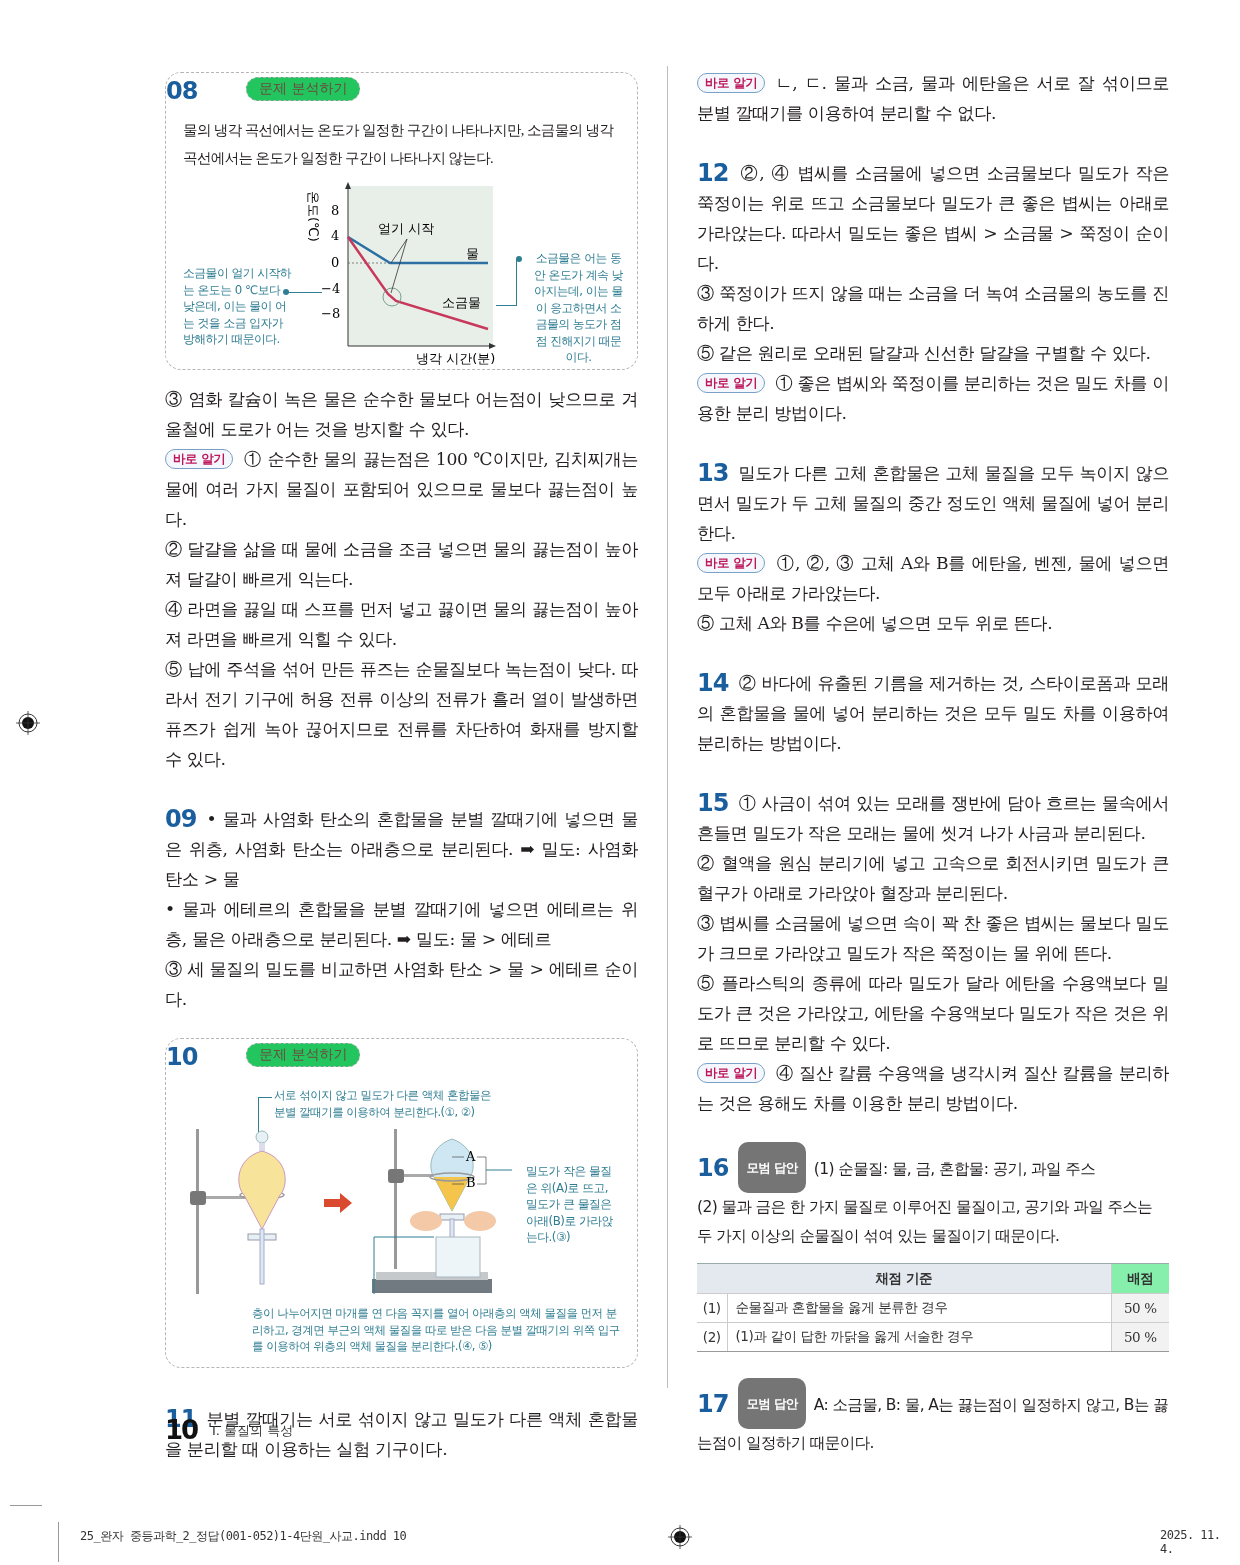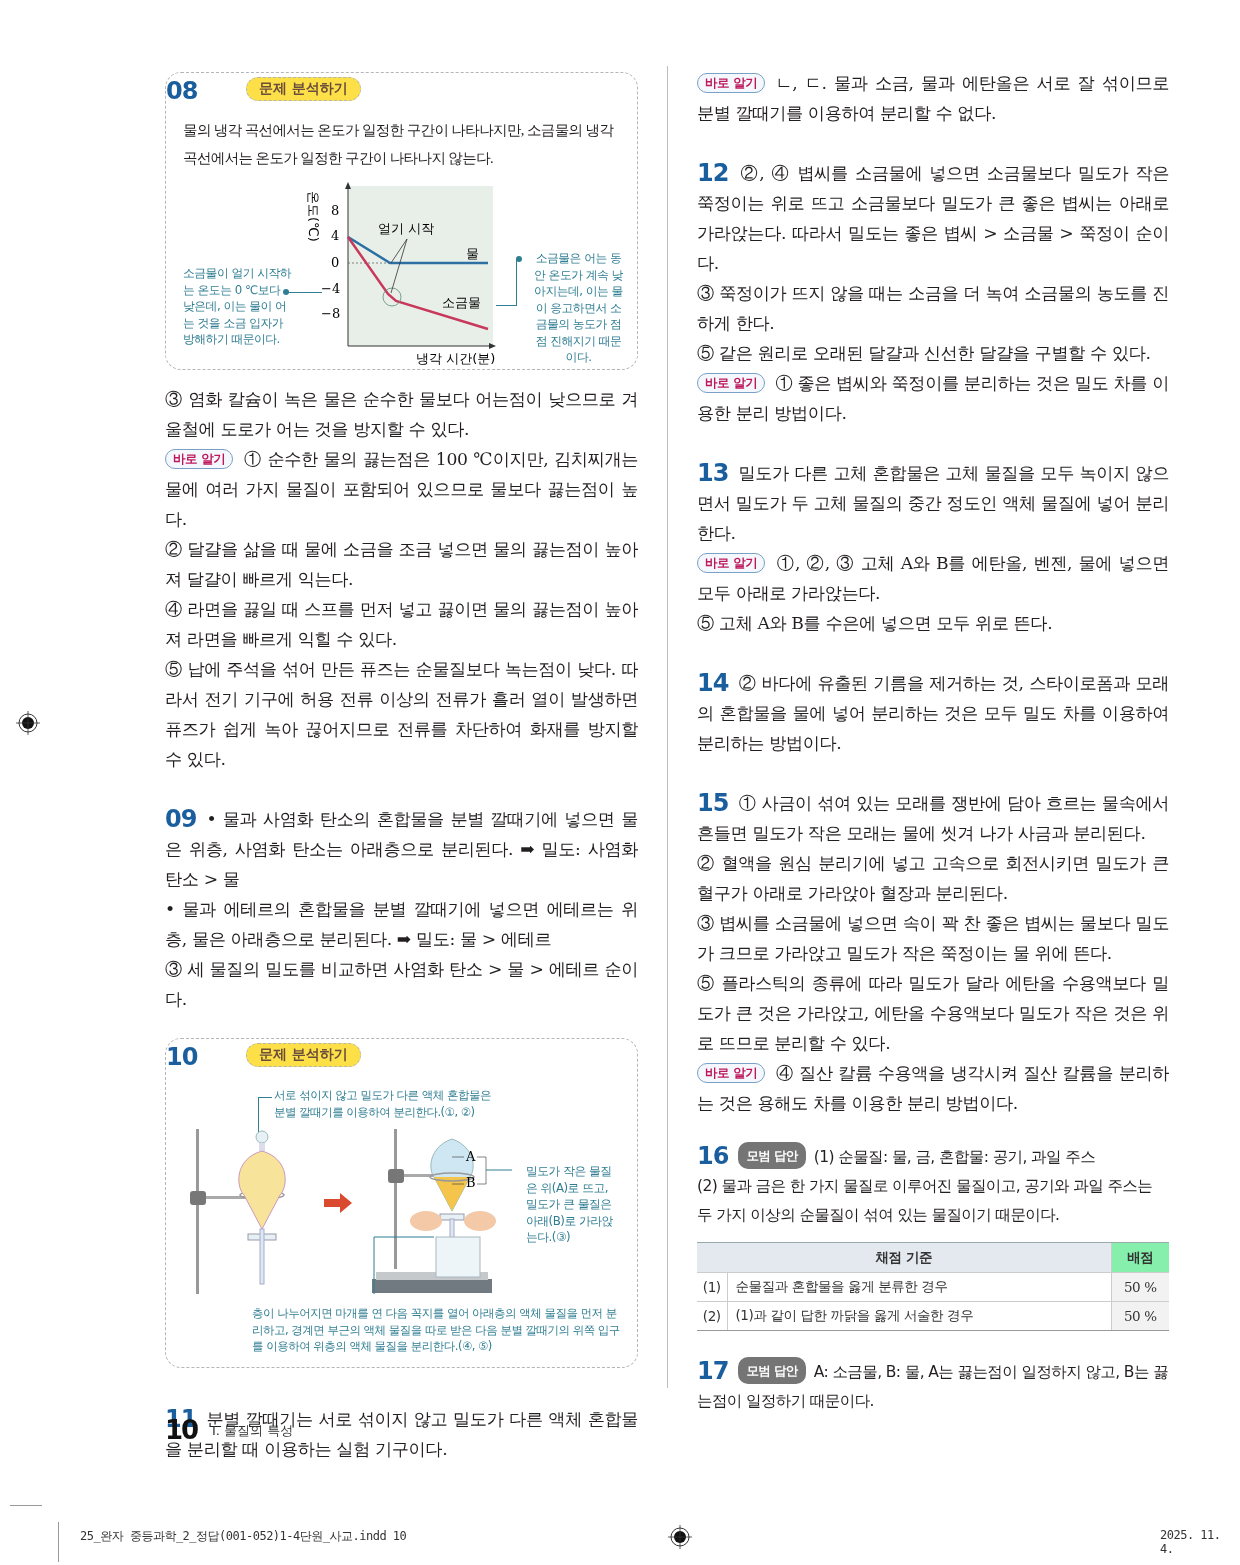--- a/index.html
+++ b/index.html
@@ -20,7 +20,7 @@
 
   
   .analysis-box { position: relative; border: 1px dashed #b5b5b5; border-radius: 16px; }
-  .analysis-tag { font-family: "DejaVu Sans", "Liberation Sans", sans-serif; font-size: 14px; font-weight: bold; color: #6b4d3d; border: 1px dashed #b5b5b5; border-radius: 14px; padding: 2px 12px; background: #fde047; margin-left: 40px; }
+  .analysis-tag { font-family: "DejaVu Sans", "Liberation Sans", sans-serif; font-size: 14px; font-weight: normal; color: #6b4d3d; border: 1px dashed #b5b5b5; border-radius: 14px; padding: 2px 12px; background: #22c55e; margin-left: 40px; }
 
   .callout { font-family: "DejaVu Sans", "Liberation Sans", sans-serif; color: #2f7e92; font-size: 11.8px; line-height: 16.5px; letter-spacing: -0.5px; }
 

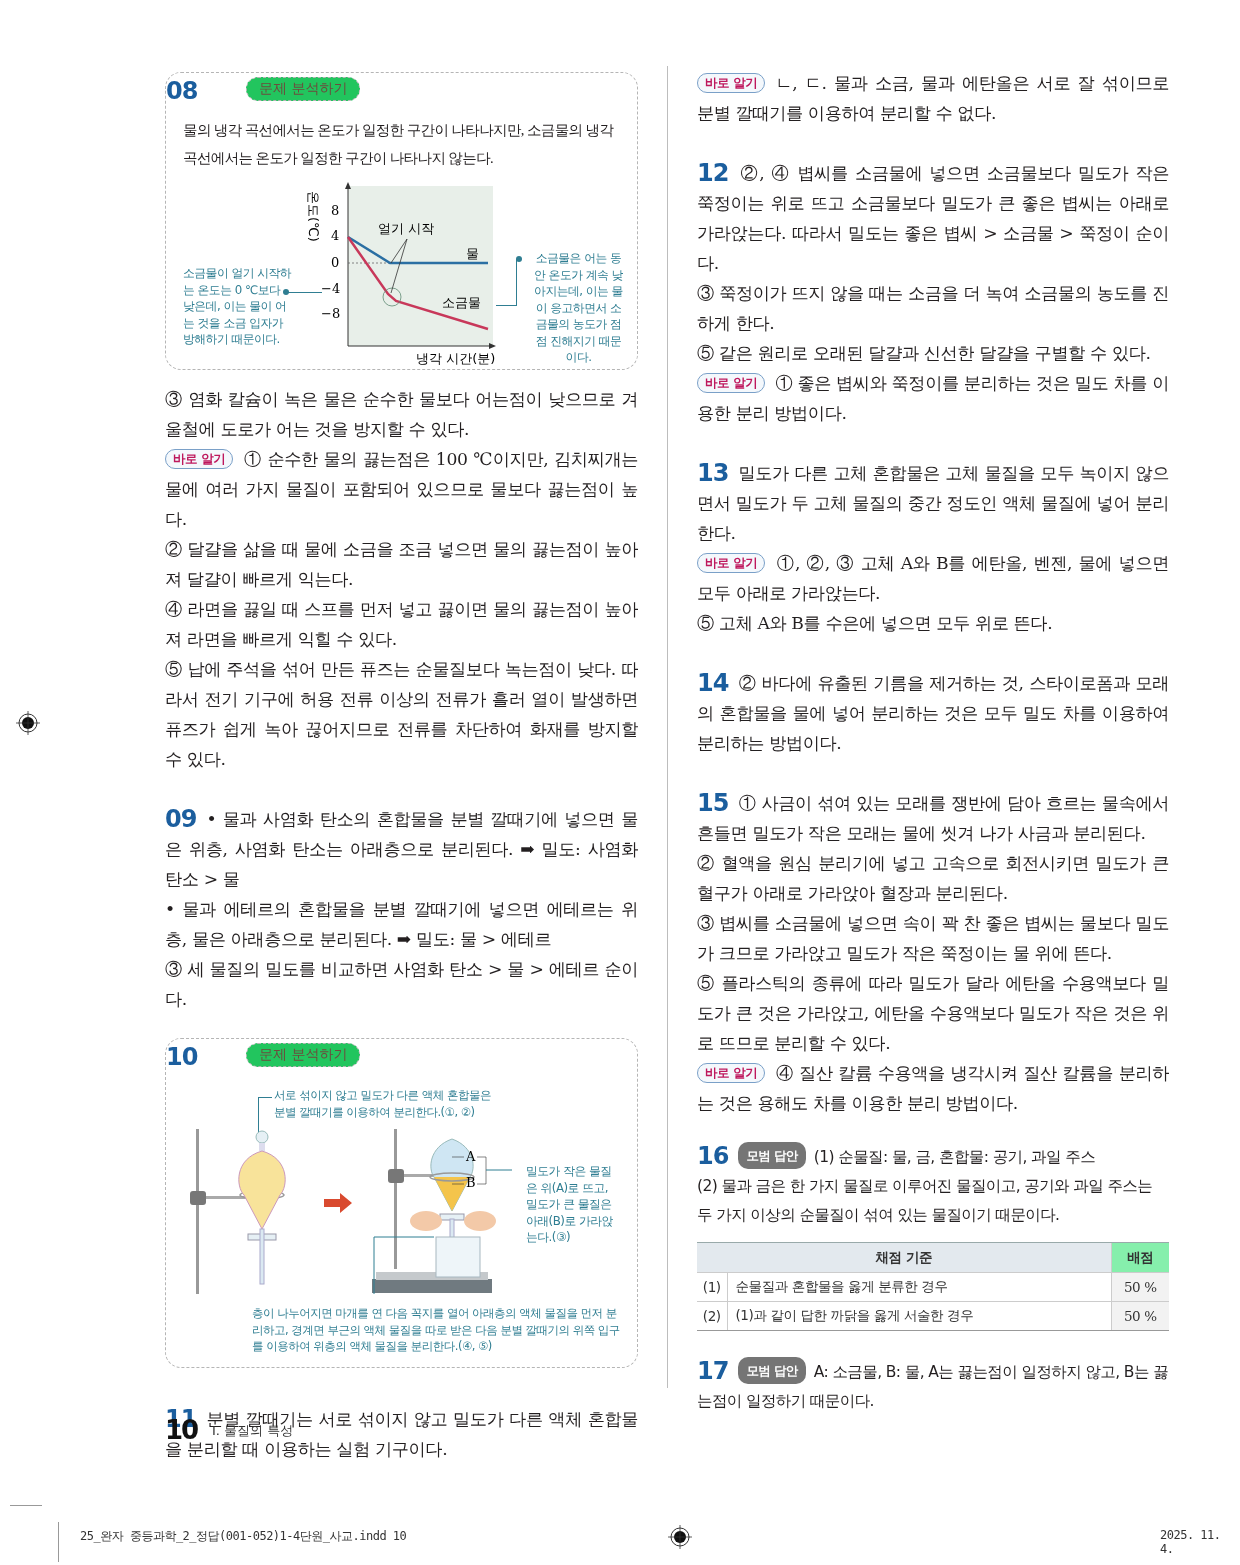--- a/index.html
+++ b/index.html
@@ -15,7 +15,7 @@
   .p-sans { font-family: "DejaVu Sans", "Liberation Sans", sans-serif; font-size: 15.5px; line-height: 29px; letter-spacing: -0.6px; }
   .qnum { font-family: "DejaVu Sans", "Liberation Sans", sans-serif; font-weight: bold; color: #1b5e9e; font-size: 24px; letter-spacing: -1px; margin-right: 10px; vertical-align: -2px; }
   .badge-correct { display: inline-block; font-family: "DejaVu Sans", "Liberation Sans", sans-serif; font-size: 12.5px; font-weight: bold; color: #be185d; border: 1px solid #7aa0c8; border-radius: 10px; padding: 0 7px; line-height: 18px; margin-right: 10px; vertical-align: 2px; background: #f4f8fc; }
-  .badge-model { display: inline-block; font-family: "DejaVu Sans", "Liberation Sans", sans-serif; font-size: 12.5px; font-weight: bold; color: #fff; background: #757575; border-radius: 10px; padding: 4px 8px; line-height: 19px; margin-right: 8px; vertical-align: 2px; }
+  .badge-model { display: inline-block; font-family: "DejaVu Sans", "Liberation Sans", sans-serif; font-size: 12.5px; font-weight: bold; color: #fff; background: #757575; border-radius: 10px; padding: 16px 8px; line-height: 19px; margin-right: 8px; vertical-align: 2px; }
   .gap { height: 30px; }
 
   

